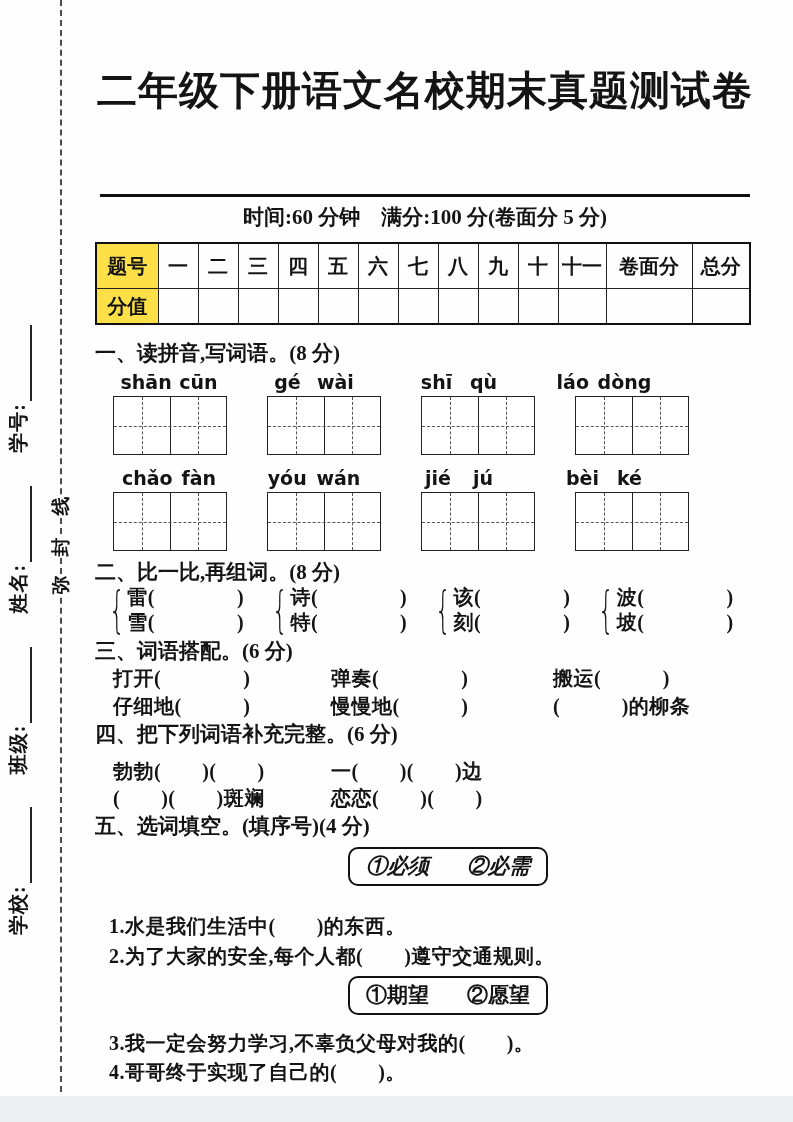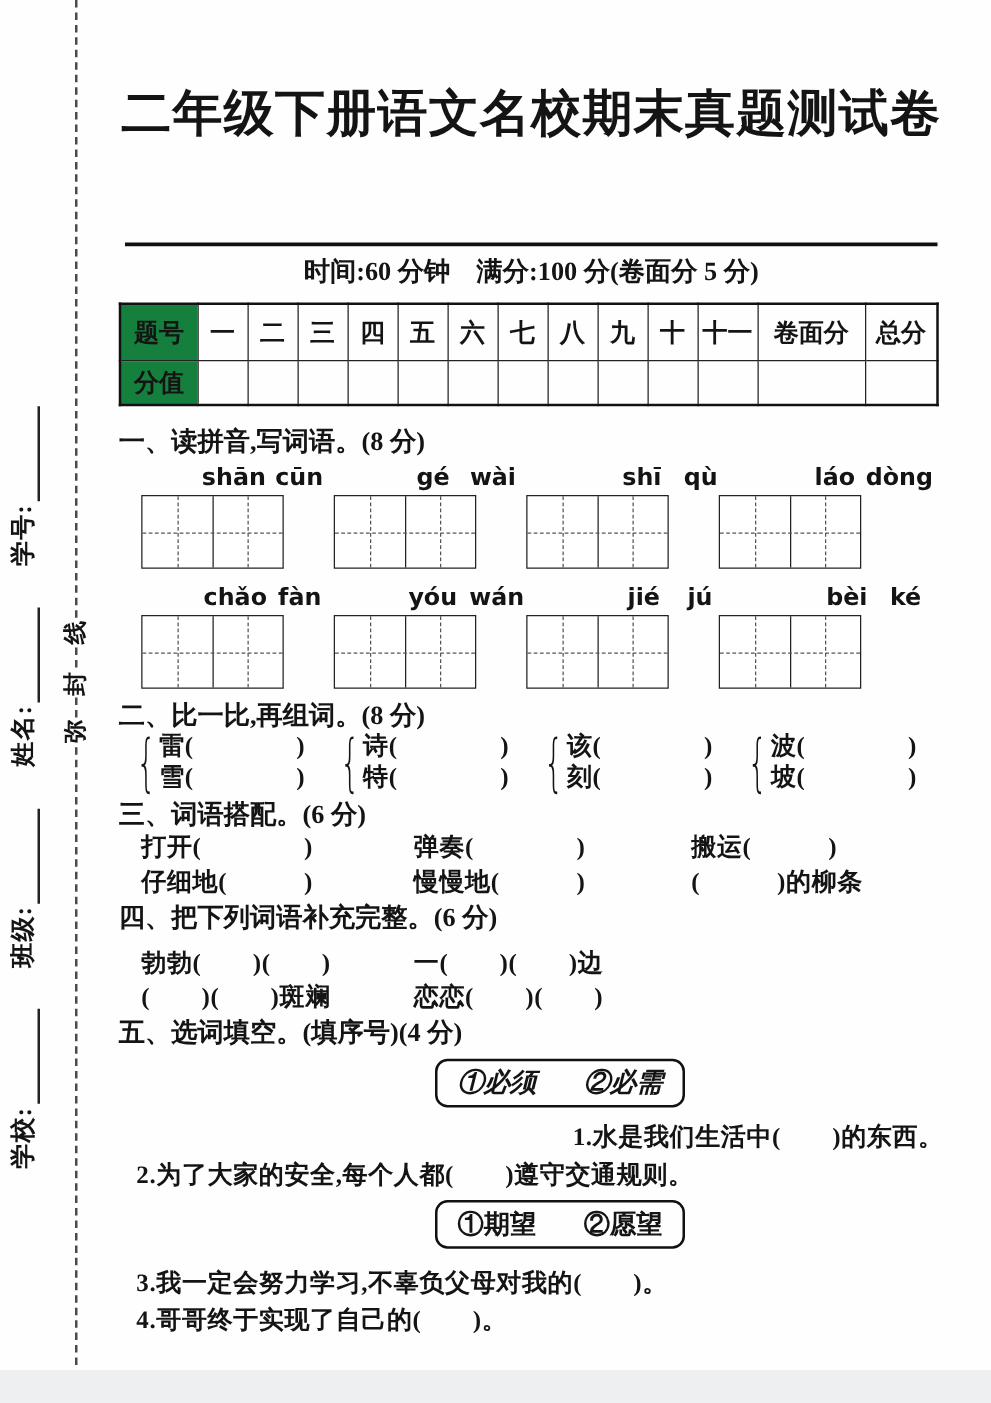--- a/index.html
+++ b/index.html
@@ -29,7 +29,7 @@
   table.score td{border:1.6px solid #222;text-align:center;font-size:20px;font-weight:700;
                  padding:0;overflow:hidden;}
   tr.r1 td{height:44px;} tr.r2 td{height:34px;}
-  td.hd{background:#15803d;}
+  td.hd{background:#fde047;}
   .sec-head{font-size:21px;font-weight:800;line-height:26px;margin:0;white-space:nowrap;}
   .h-s1{margin-top:15px;} .h-s2{margin-top:8px;} .h-s3{margin-top:4px;line-height:24px;}
   .h-s4{margin-top:4px;line-height:24px;} .h-s5{margin-top:4px;line-height:24px;}

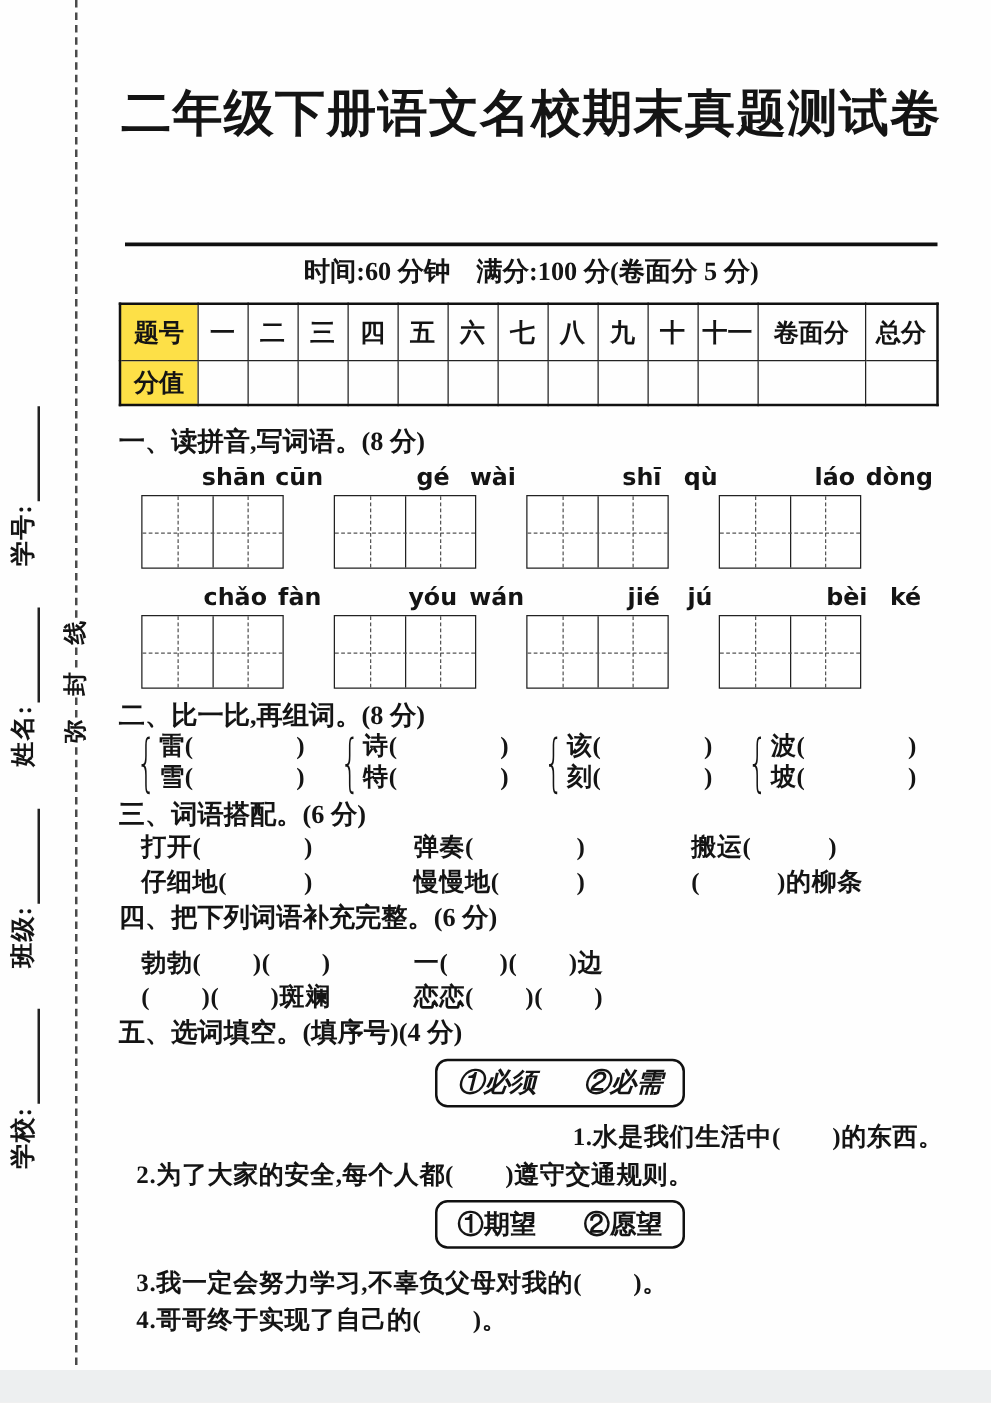--- a/index.html
+++ b/index.html
@@ -33,7 +33,7 @@
   .sec-head{font-size:21px;font-weight:800;line-height:26px;margin:0;white-space:nowrap;}
   .h-s1{margin-top:15px;} .h-s2{margin-top:8px;} .h-s3{margin-top:4px;line-height:24px;}
   .h-s4{margin-top:4px;line-height:24px;} .h-s5{margin-top:4px;line-height:24px;}
-  .pin-row{display:flex;gap:51px;padding-left:18px;margin-top:5px;justify-content:flex-end;}
+  .pin-row{display:flex;gap:33px;padding-left:18px;margin-top:5px;}
   .pin-row.second{margin-top:12px;}
   .pin-group{width:112px;display:flex;justify-content:space-evenly;
              font-family:"DejaVu Sans",sans-serif;font-size:19px;font-weight:600;

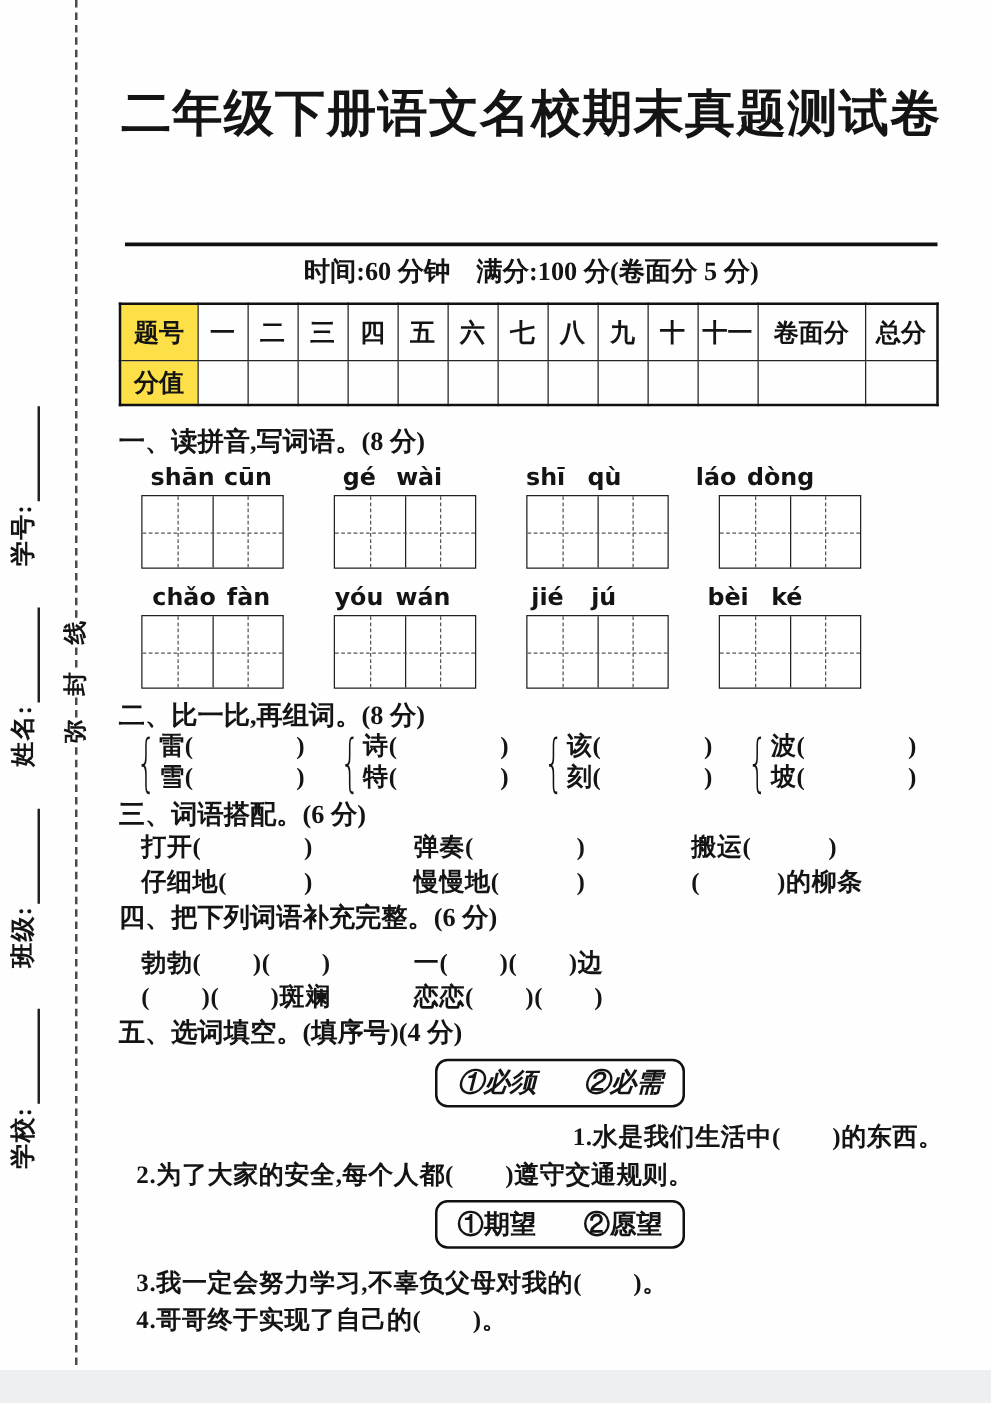--- a/index.html
+++ b/index.html
@@ -59,7 +59,7 @@
               line-height:27px;margin-left:253px;}
   .box1{margin-top:9px;font-style:italic;} .box2{margin-top:8px;}
   .sentence{padding-left:14px;line-height:24px;white-space:nowrap;}
-  .it1{margin-top:12px;text-align:right;} .it2{margin-top:6px;} .it3{margin-top:16px;} .it4{margin-top:5px;}
+  .it1{margin-top:28px;} .it2{margin-top:6px;} .it3{margin-top:16px;} .it4{margin-top:5px;}
   .bottom-band{position:absolute;left:0;right:0;bottom:0;height:26px;background:#edeff0;}
 </style>
 </head>

